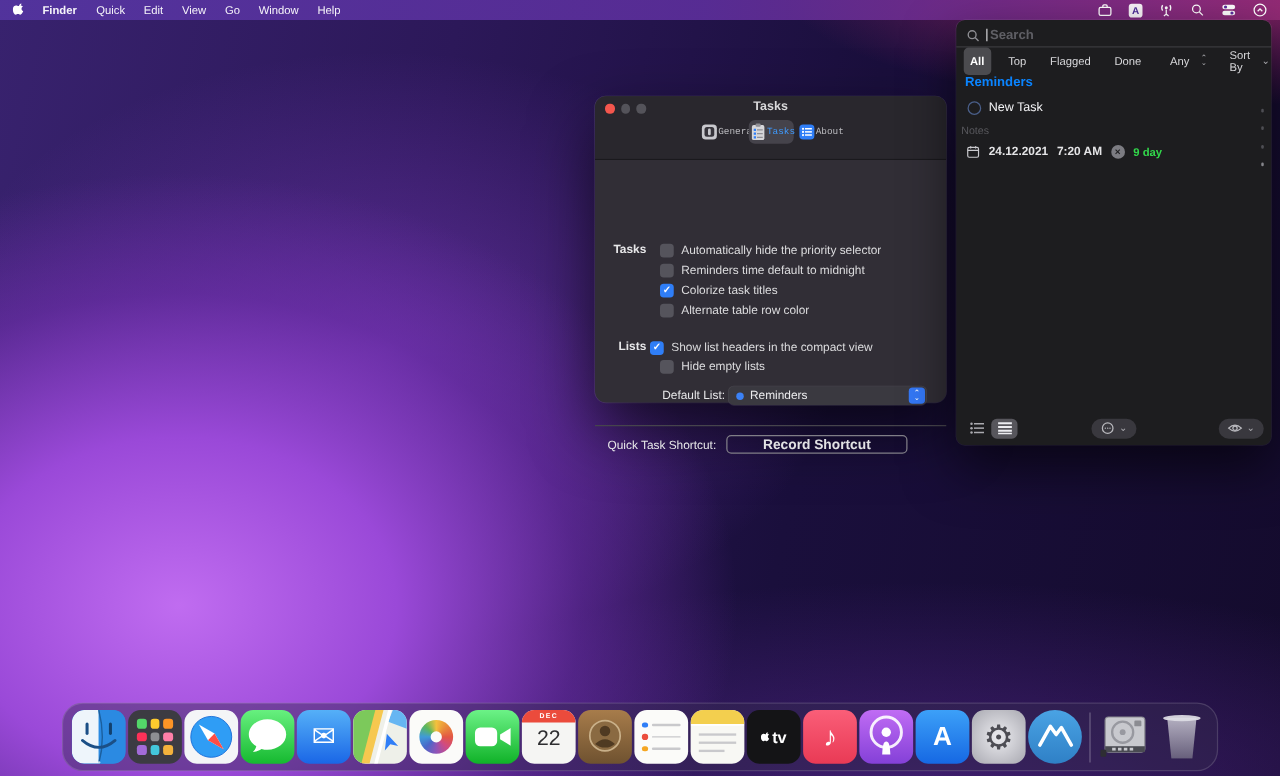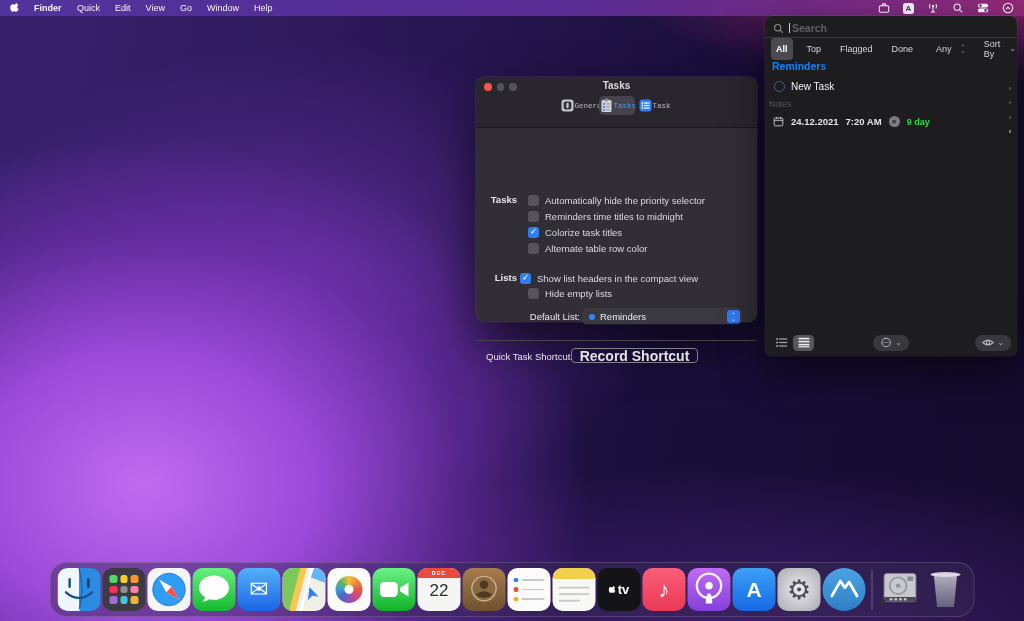--- a/index.html
+++ b/index.html
@@ -282,7 +282,7 @@
               <rect x="6" y="9.4" width="5.5" height="1.2" fill="#fff"></rect>
             </svg>
         </span>
-        <span class="tlabel">Task</span>
+        <span class="tlabel">About</span>
       </div>
     </div>
   </div>

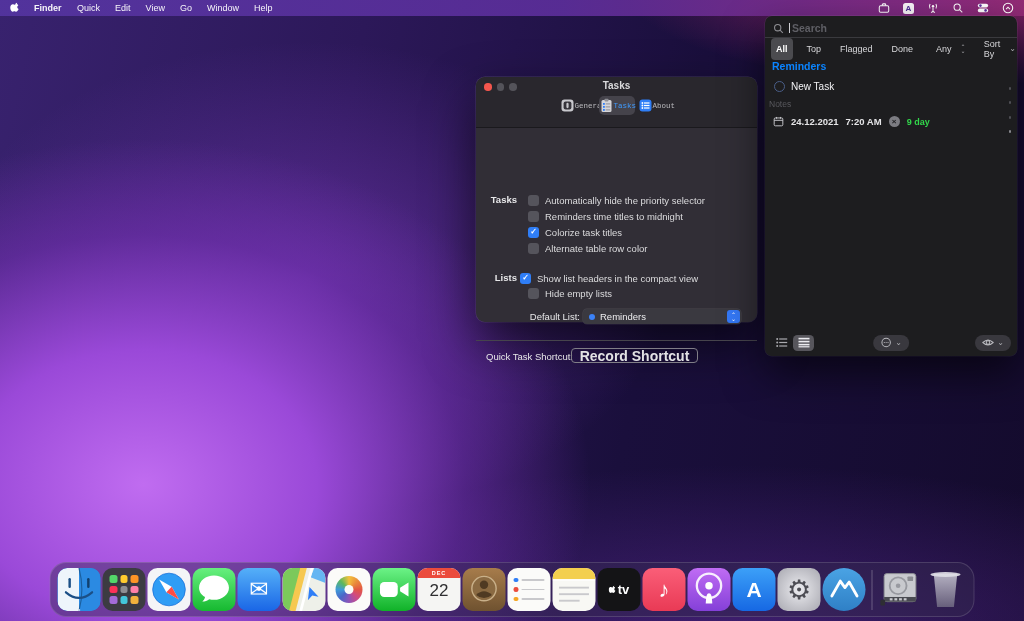--- a/index.html
+++ b/index.html
@@ -295,7 +295,7 @@
     </div>
     <div class="prow" style="left:52px; top:80px;">
       <span class="cb"></span>
-      <span>Reminders time titles to midnight</span>
+      <span>Reminders time default to midnight</span>
     </div>
     <div class="prow" style="left:52px; top:96px;">
       <span class="cb checked"></span>

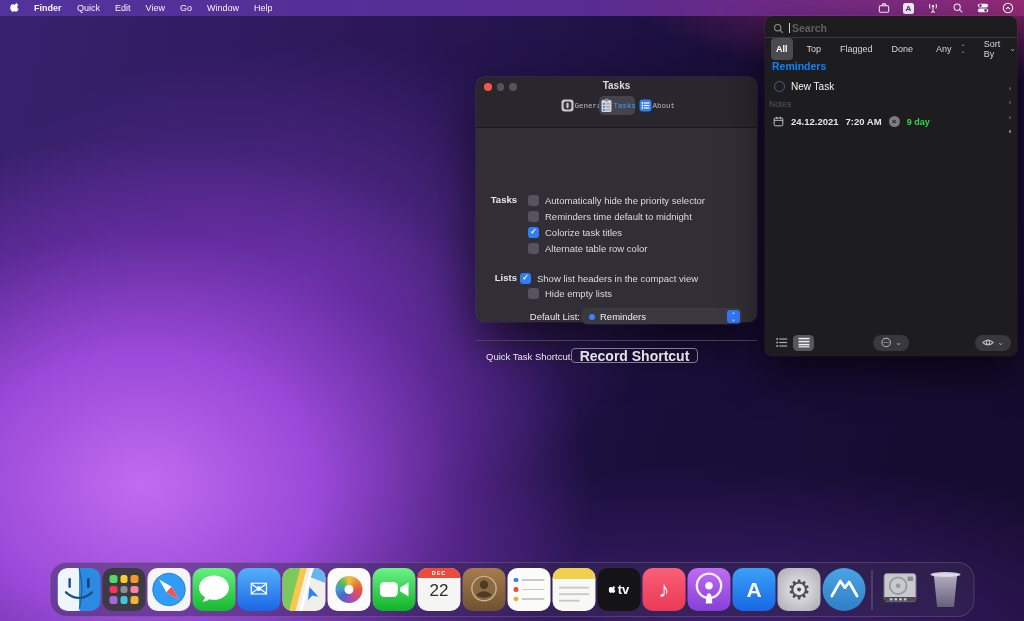--- a/index.html
+++ b/index.html
@@ -75,9 +75,9 @@
   .stepper { position:absolute; right:1px; top:1px; width:13px; height:13px; border-radius:3px;
     background:#3478f6; display:flex; flex-direction:column; align-items:center; justify-content:center; color:#fff; }
   .stepper span { font-size:6px; line-height:4px; }
-  .rec-btn { position:absolute; left:95px; top:219px; width:127px; height:15px;
+  .rec-btn { position:absolute; left:105px; top:219px; width:145px; height:15px;
     border:1px solid #807e87; border-radius:4px; background:transparent;
-    display:flex; align-items:center; justify-content:center; font-size:14px; font-weight:bold; color:#e2e2e4; }
+    display:flex; align-items:center; justify-content:center; font-size:11px; font-weight:bold; color:#e2e2e4; }
 
   
   .panel {

